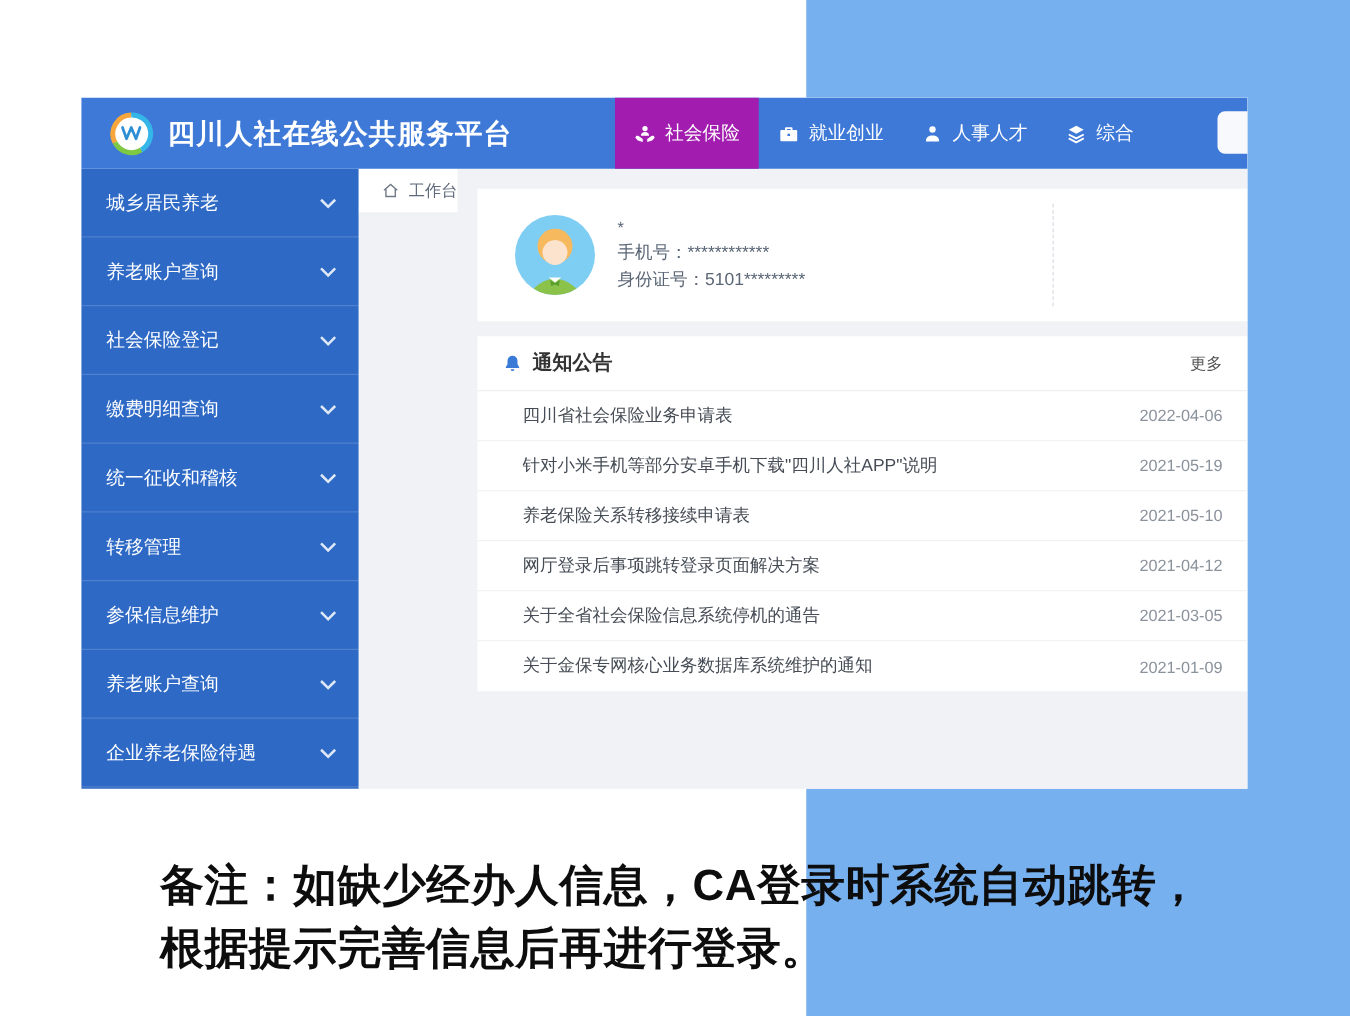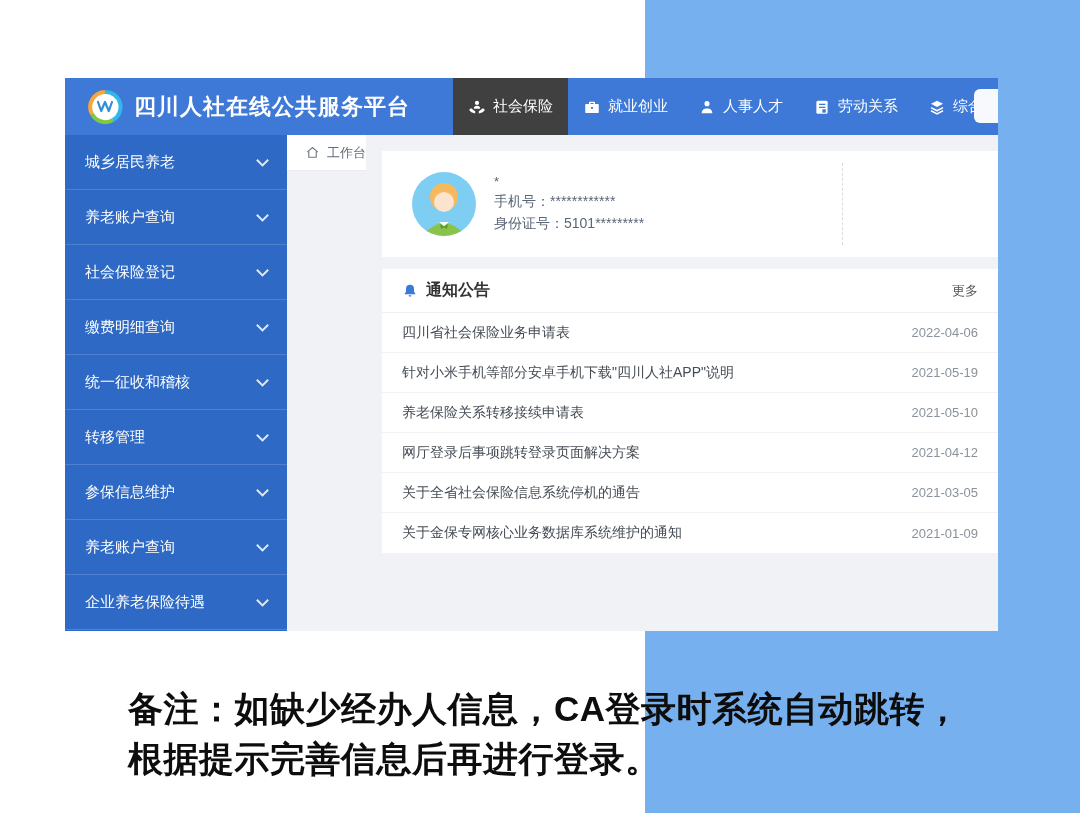--- a/index.html
+++ b/index.html
@@ -20,7 +20,7 @@
 
   .top-nav { display:flex; align-items:stretch; }
   .nav-item { display:flex; align-items:center; gap:7px; padding:0 15px; color:#fff; font-size:15px; white-space:nowrap; cursor:pointer; }
-  .nav-item.active { background:#404040; }
+  .nav-item.active { background:#a21caf; }
   .nav-icon { width:18px; height:18px; display:block; }
 
   .partial-btn { position:absolute; right:-36px; top:11px; width:60px; height:34px; background:#f7f9fc; border-radius:6px; }

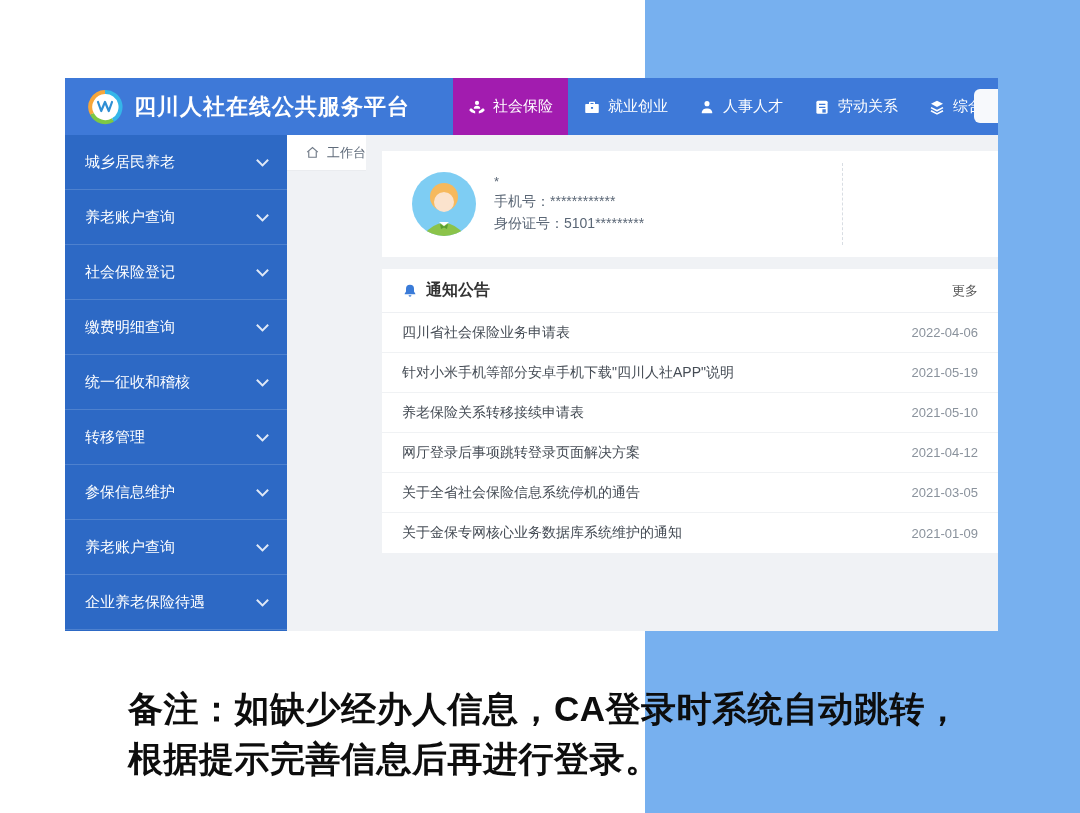--- a/index.html
+++ b/index.html
@@ -106,15 +106,6 @@
             <path d="M5 19.5c0-3.6 3.1-5.6 7-5.6s7 2 7 5.6v.8H5z"></path>
           </svg>
           <span>人事人才</span>
-        </div>
-        <div class="nav-item">
-          <svg class="nav-icon" viewBox="0 0 24 24">
-            <rect x="4.5" y="3.5" width="15" height="17.5" rx="2" fill="#fff"></rect>
-            <line x1="8" y1="8.5" x2="16.5" y2="8.5" stroke="#3e79d8" stroke-width="1.7"></line>
-            <line x1="8" y1="12.5" x2="16.5" y2="12.5" stroke="#3e79d8" stroke-width="1.7"></line>
-            <rect x="12.5" y="15" width="4.5" height="4.5" fill="#3e79d8"></rect>
-          </svg>
-          <span>劳动关系</span>
         </div>
         <div class="nav-item">
           <svg class="nav-icon" viewBox="0 0 24 24" fill="none" stroke="#fff" stroke-width="2" stroke-linejoin="round">

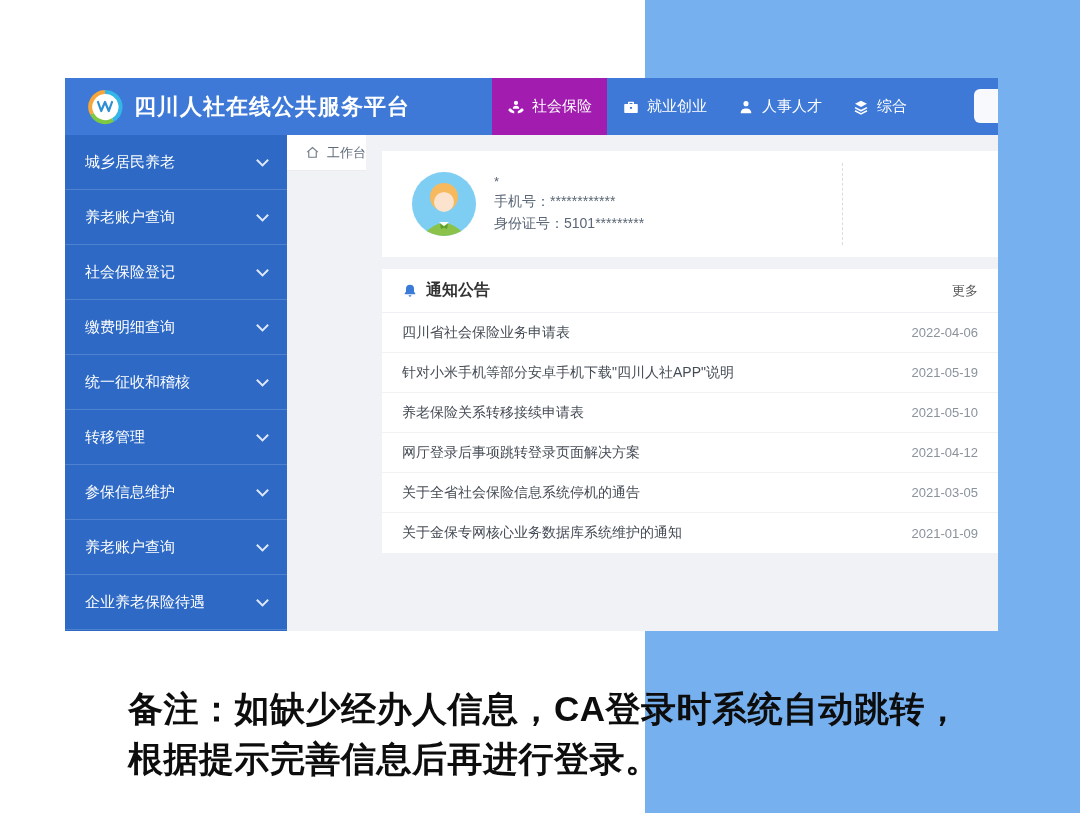--- a/index.html
+++ b/index.html
@@ -54,7 +54,7 @@
   .notice-row { height:40px; display:flex; align-items:center; justify-content:space-between; padding:0 20px;
                 border-bottom:1px solid #f0f2f4; cursor:pointer; }
   .notice-row:last-child { border-bottom:none; }
-  .n-title { font-size:14px; color:#454c55; white-space:nowrap; overflow:hidden; }
+  .n-title { font-size:14px; color:#454c55; white-space:nowrap; overflow:hidden;margin-left:16px; }
   .n-date { font-size:13px; color:#8a929c; white-space:nowrap; margin-left:20px; }
 
   

